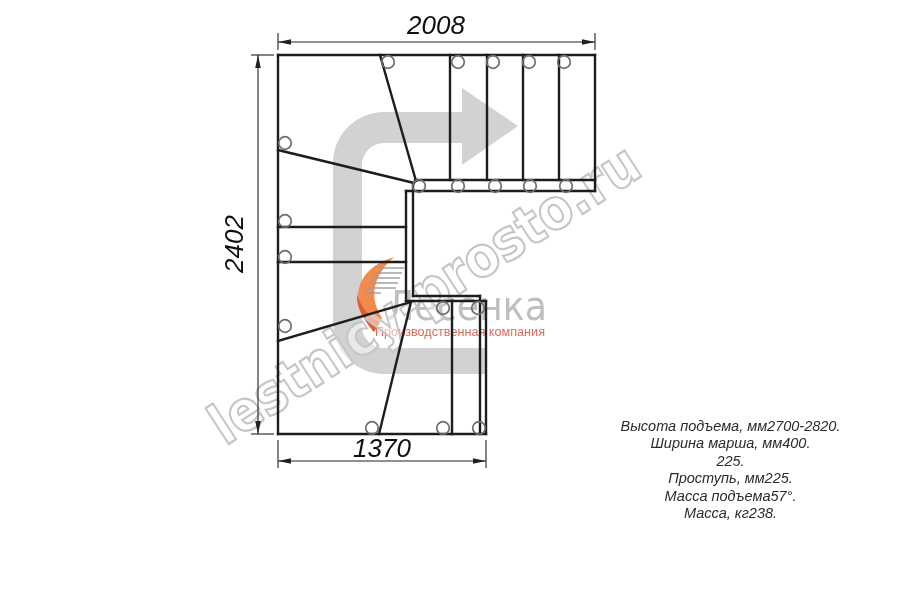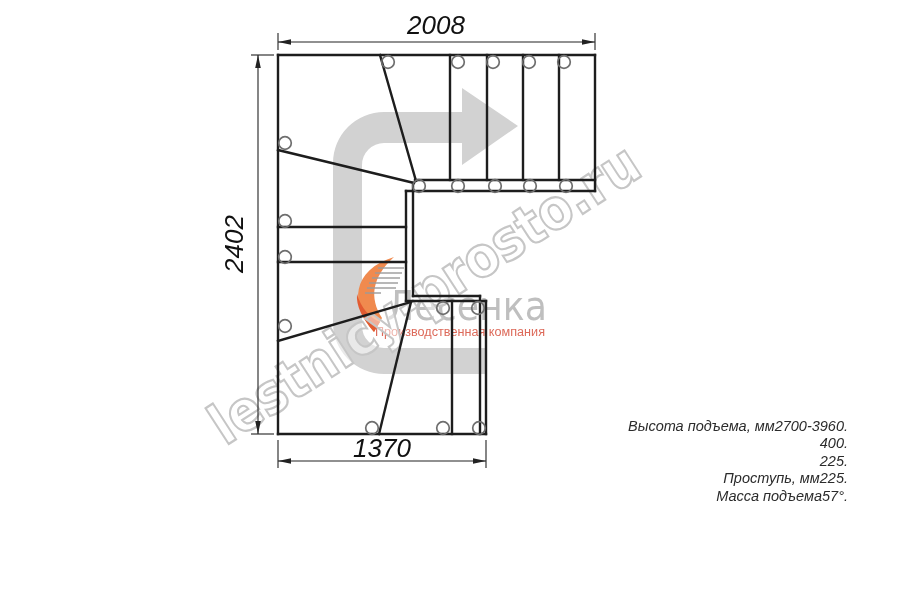--- a/index.html
+++ b/index.html
@@ -17,7 +17,7 @@
     position:absolute;left:613px;top:418px;width:235px;
     font-style:italic;font-size:14.5px;line-height:17.4px;color:#2b2b2b;
   }
-  .spec-row{display:flex;justify-content:flex-end;white-space:nowrap;}
+  .spec-row{display:flex;justify-content:center;white-space:nowrap;}
   .spec-row .v{text-align:right;}
 </style>
 </head>

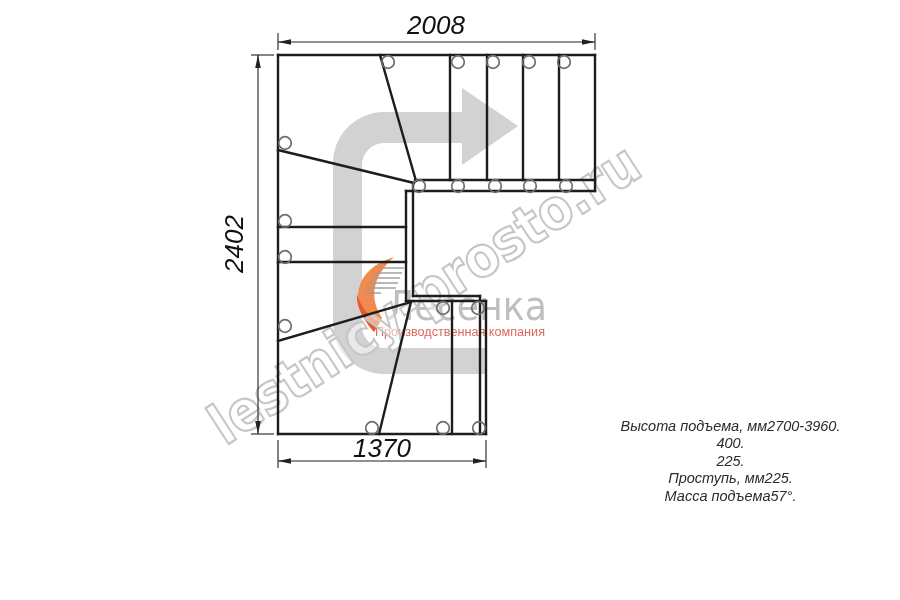--- a/index.html
+++ b/index.html
@@ -126,7 +126,7 @@
   <div id="spec-table">
       <div class="spec-row">
         <span class="l">Высота подъема, мм</span>
-        <span class="v">2700-3960.</span>
+        <span class="v">2700-2820.</span>
       </div>
       <div class="spec-row">
         <span class="v">400.</span>

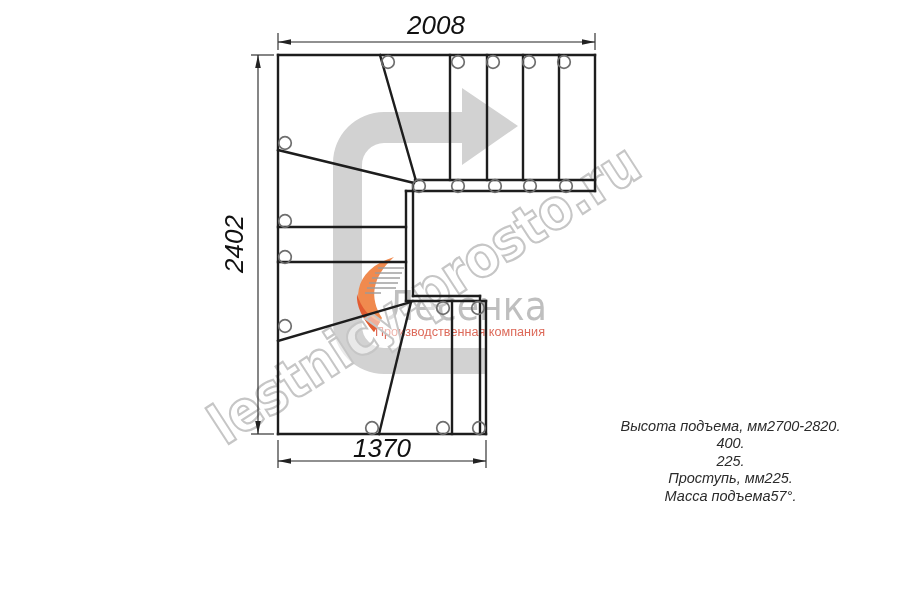--- a/index.html
+++ b/index.html
@@ -129,6 +129,7 @@
         <span class="v">2700-2820.</span>
       </div>
       <div class="spec-row">
+        <span class="l">Ширина марша, мм</span>
         <span class="v">400.</span>
       </div>
       <div class="spec-row">

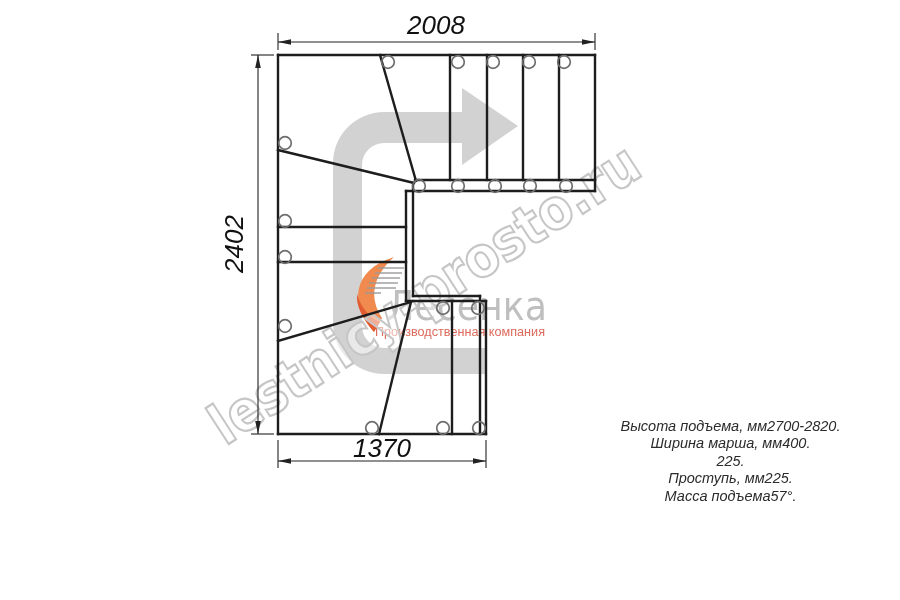--- a/index.html
+++ b/index.html
@@ -143,6 +143,10 @@
         <span class="l">Масса подъема</span>
         <span class="v">57°.</span>
       </div>
+      <div class="spec-row">
+        <span class="l">Масса, кг</span>
+        <span class="v">238.</span>
+      </div>
     </div>
 
 </div>

